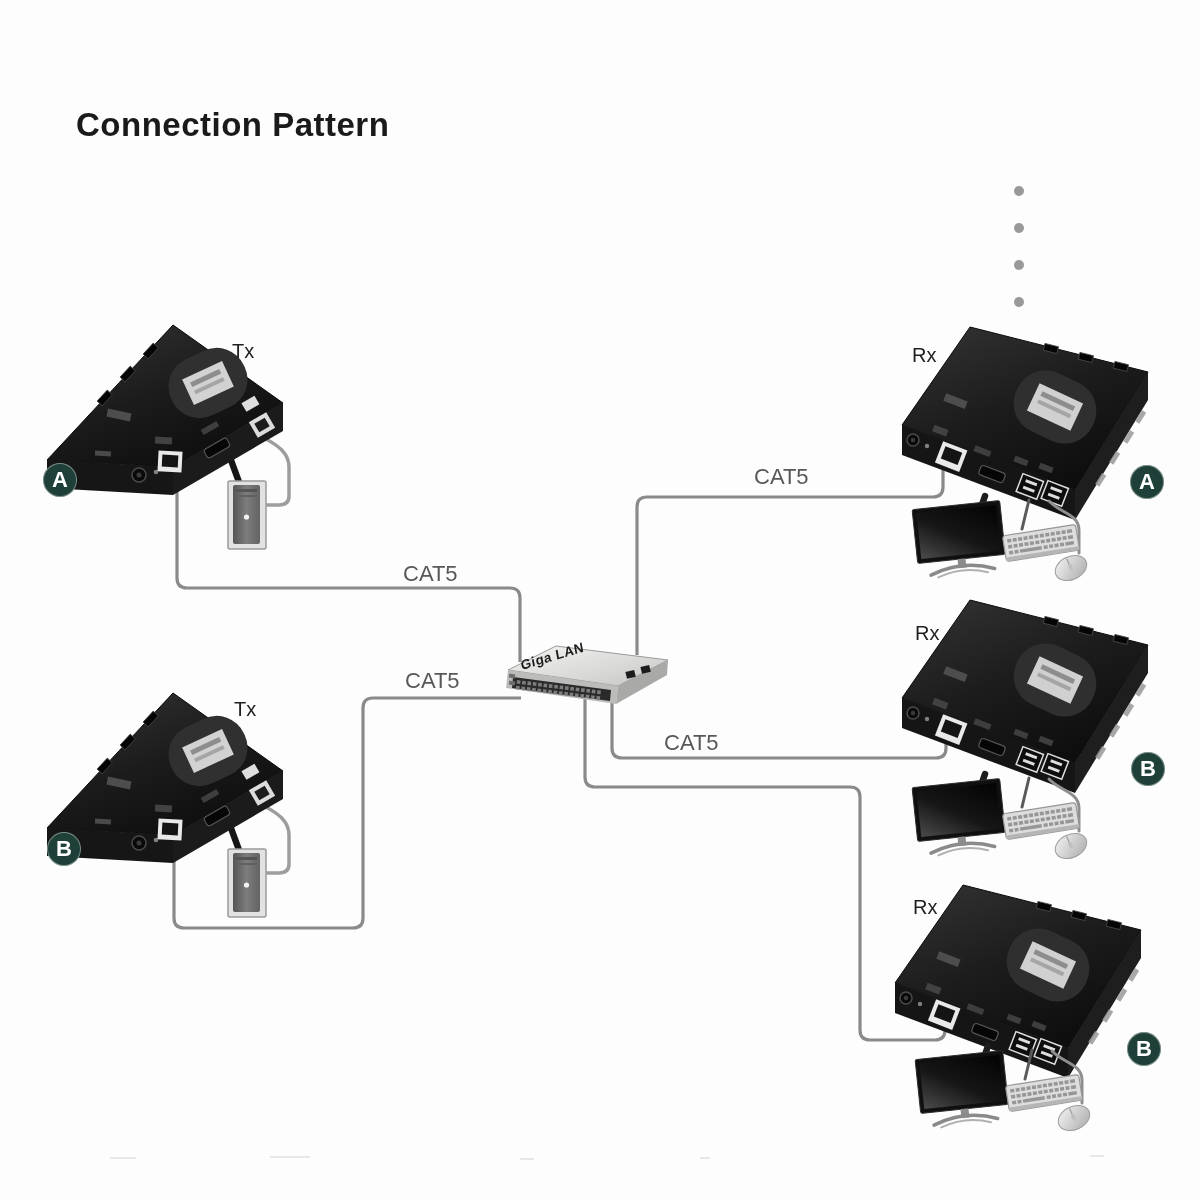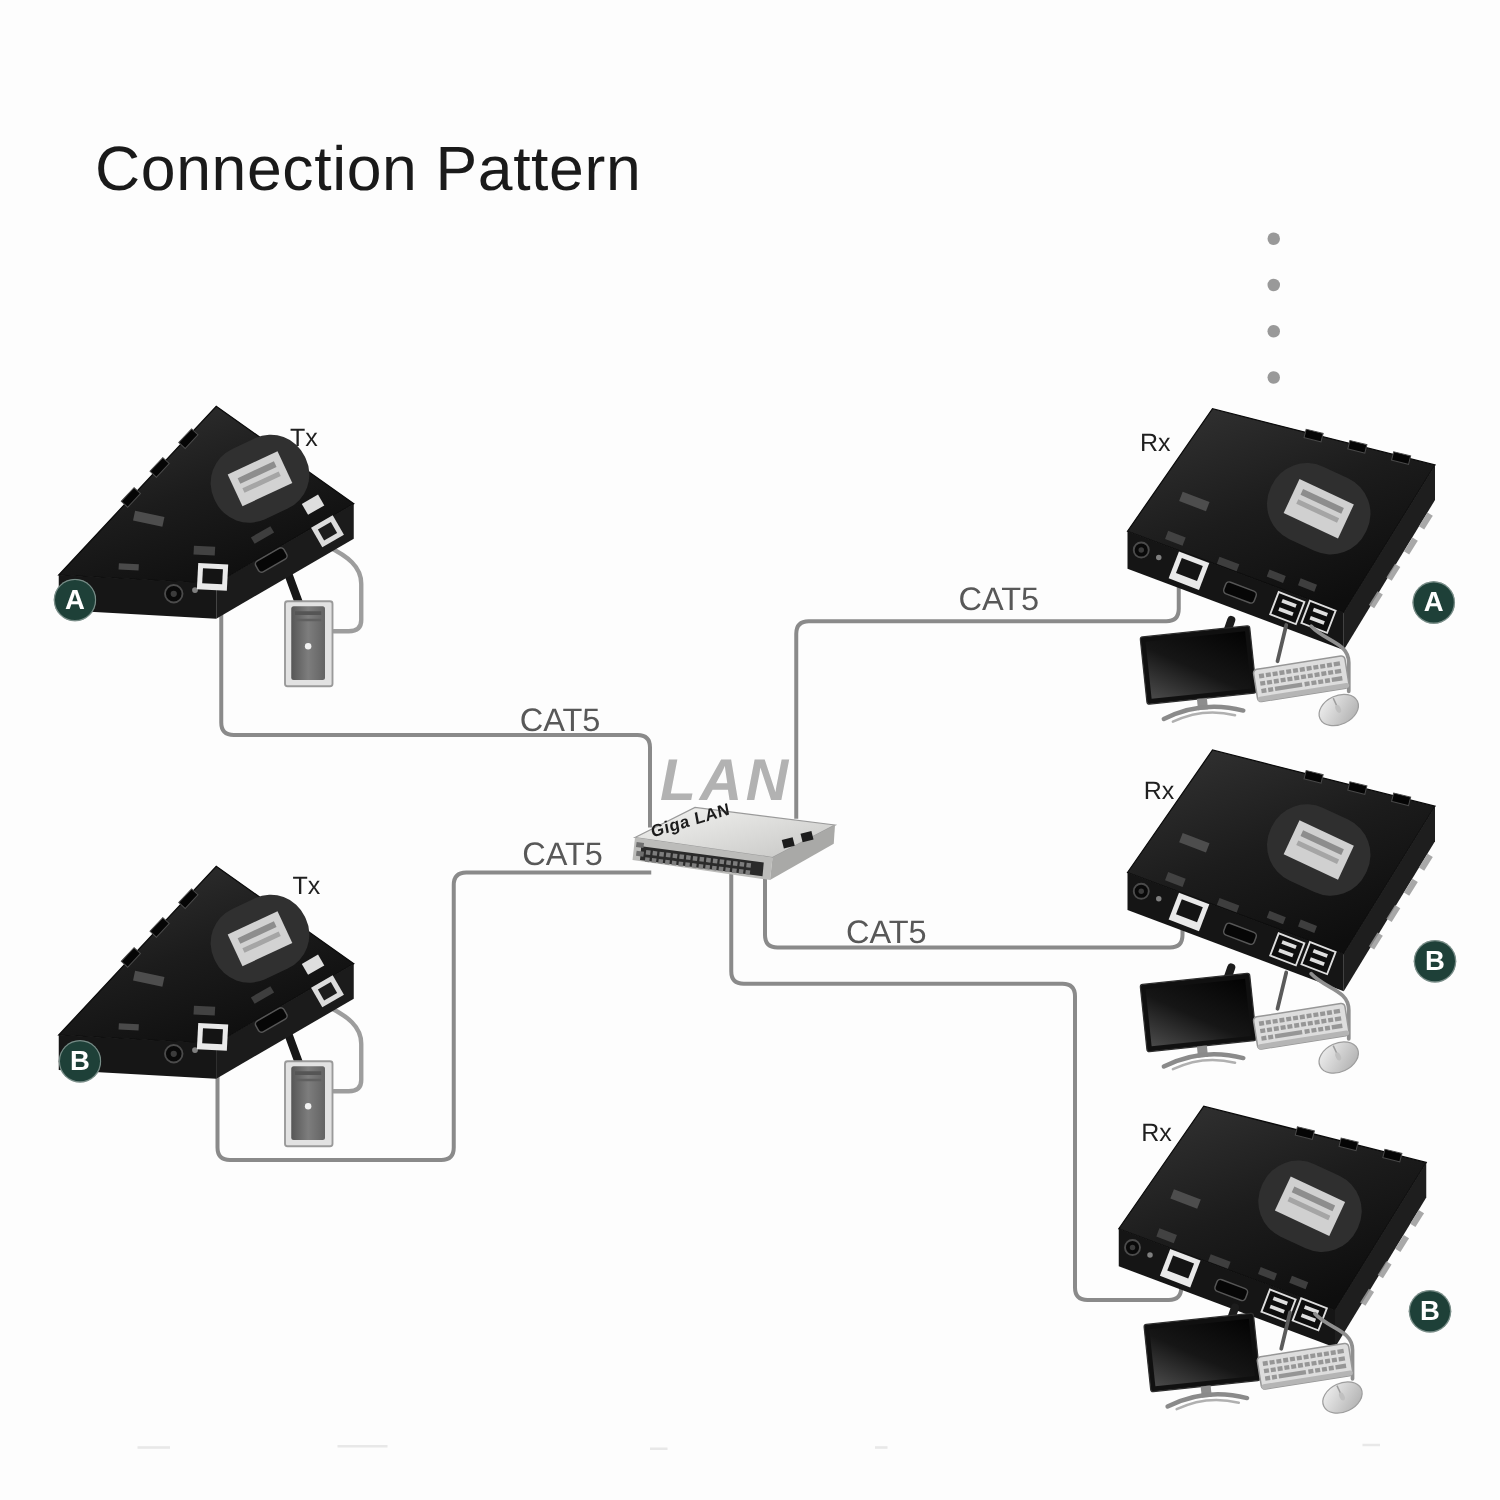--- a/index.html
+++ b/index.html
@@ -6,7 +6,7 @@
   .stage{position:relative;width:1200px;height:1200px;background:#fdfdfd;overflow:hidden;
          font-family:"Liberation Sans",sans-serif;}
   .stage svg{position:absolute;left:0;top:0;}
-  .title{position:absolute;left:76px;top:106px;font-size:50px;font-weight:normal;
+  .title{position:absolute;left:76px;top:106px;font-size:33px;font-weight:bold;
          color:#1a1a1a;letter-spacing:.5px;}
   .devlbl{position:absolute;font-size:20px;font-weight:500;color:#1f1f1f;}
   .badge{position:absolute;width:34px;height:34px;border-radius:50%;background:#1e4038;

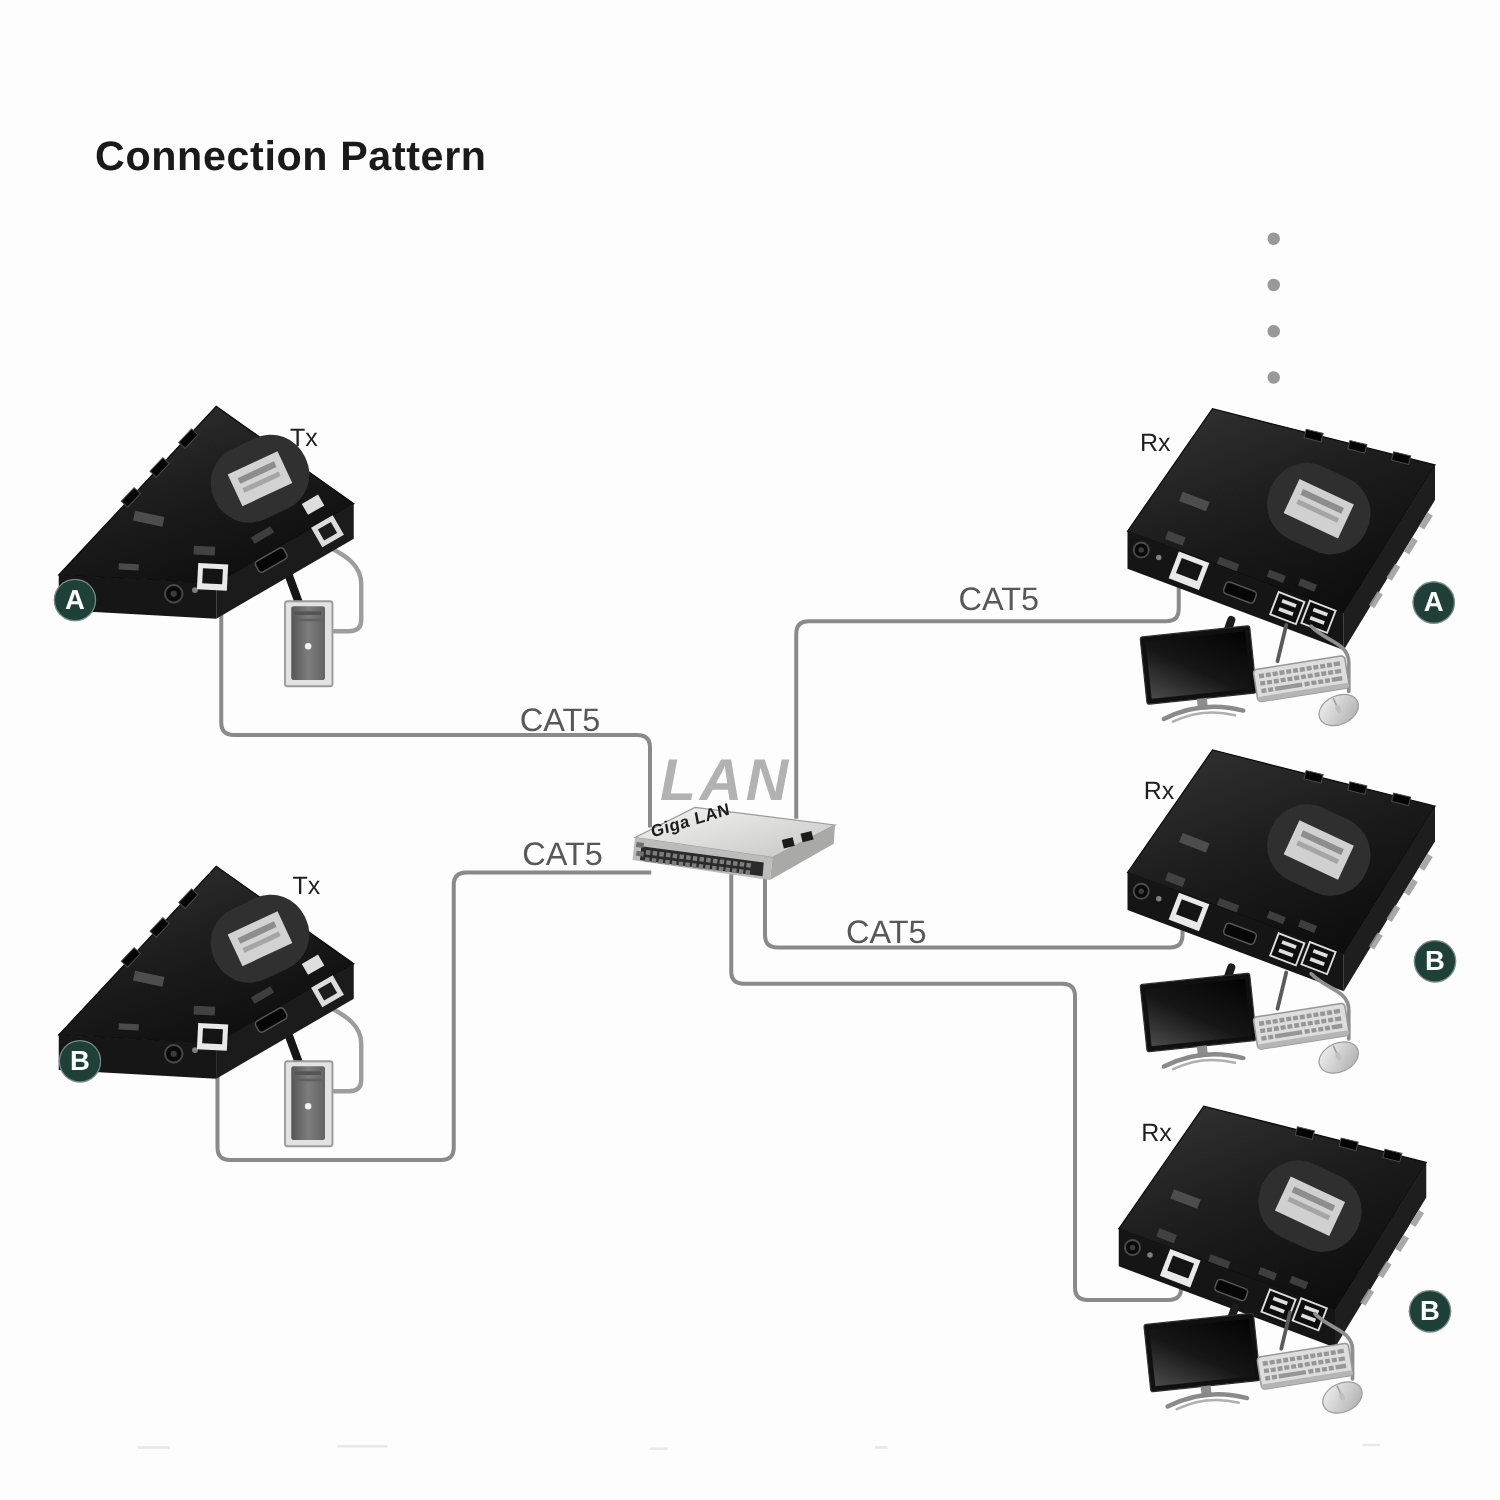--- a/index.html
+++ b/index.html
@@ -12,7 +12,7 @@
   .badge{position:absolute;width:34px;height:34px;border-radius:50%;background:#1e4038;
          color:#ffffff;font-weight:bold;font-size:22px;display:flex;align-items:center;
          justify-content:center;box-shadow:0 0 0 1px rgba(255,255,255,.4) inset;}
-  .cat5{position:absolute;width:90px;text-align:center;font-size:26px;color:#585858;}
+  .cat5{position:absolute;width:90px;text-align:left;font-size:22px;color:#585858;}
   .lan{position:absolute;left:528px;top:596px;font-size:47px;font-weight:bold;
        font-style:italic;color:#b2b2b2;letter-spacing:3px;}
   .gigalan{position:absolute;left:521px;top:658px;width:90px;font-size:13.5px;font-weight:bold;

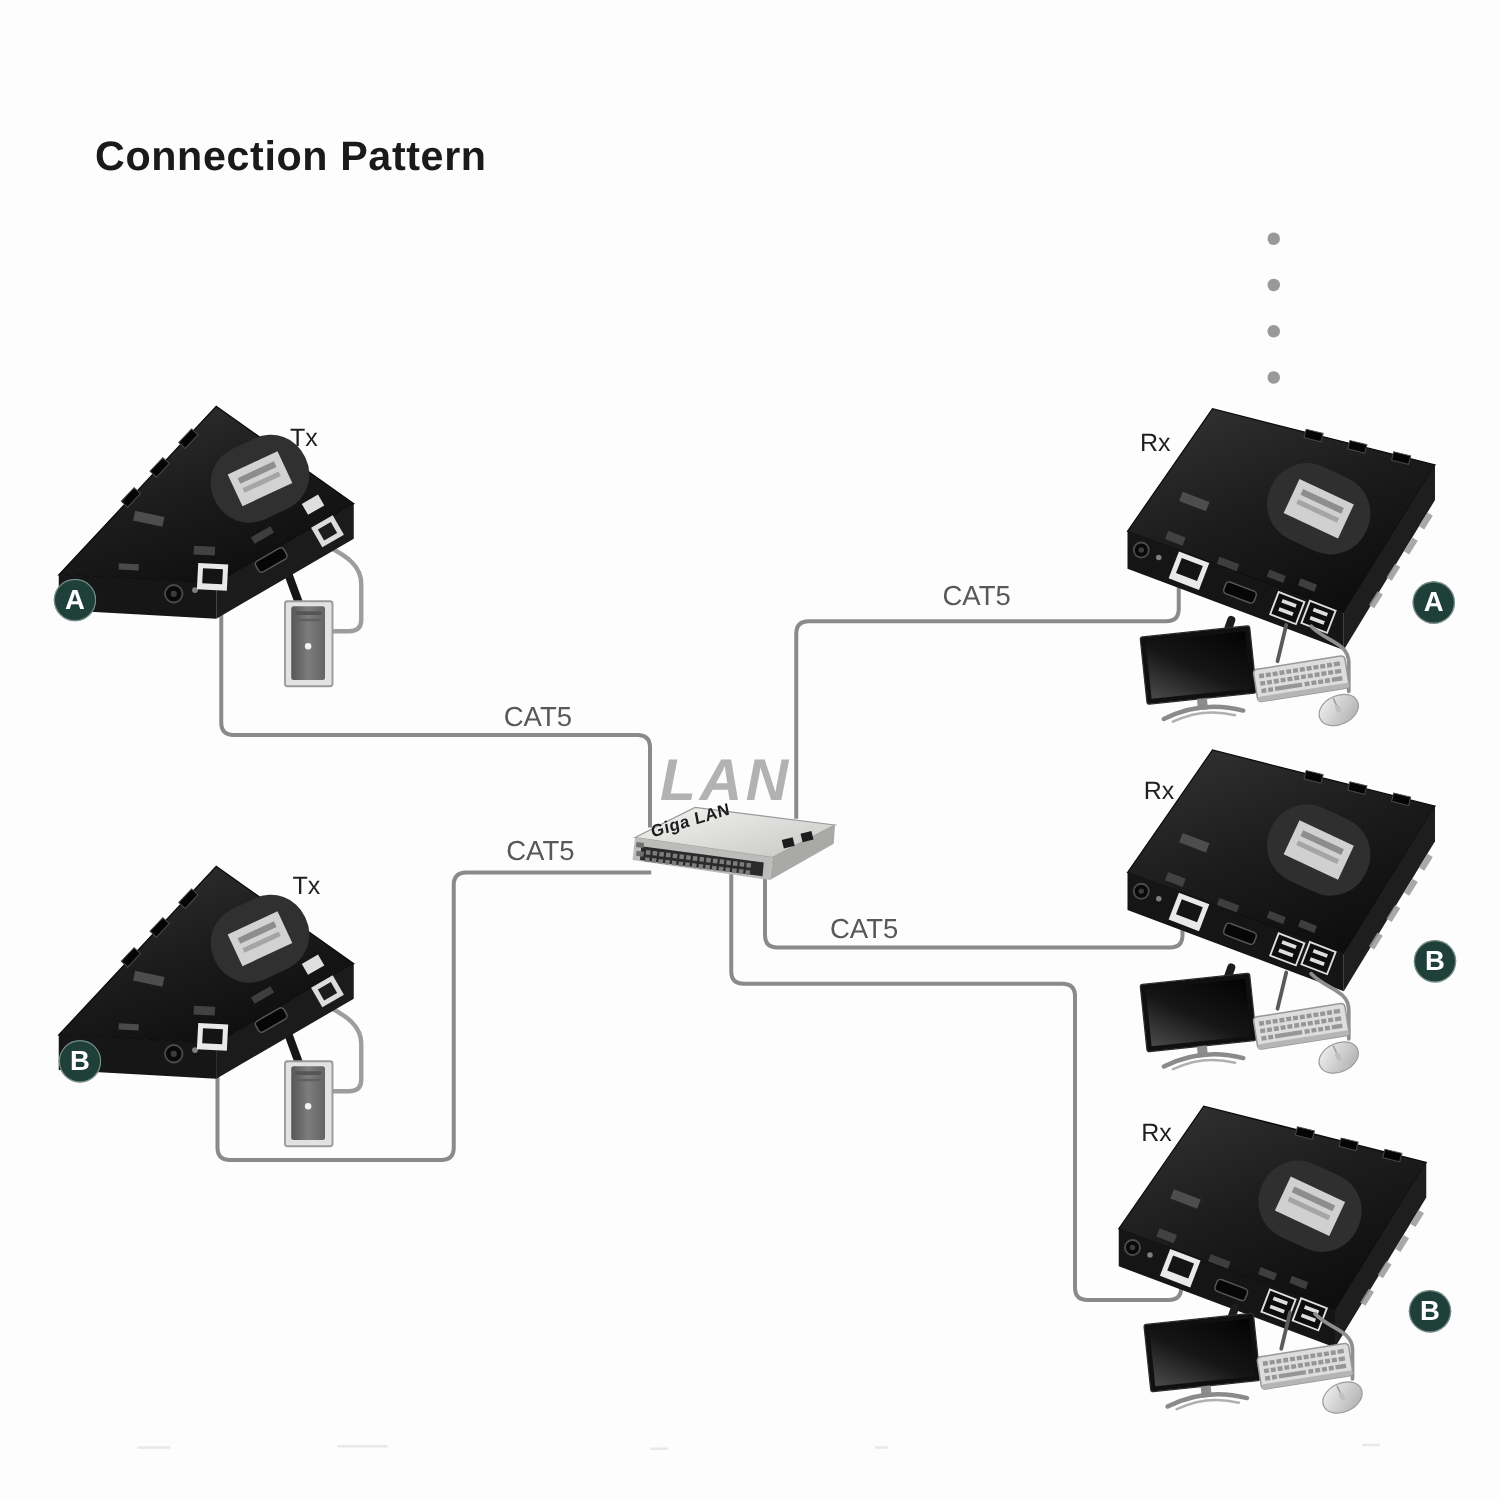--- a/index.html
+++ b/index.html
@@ -343,7 +343,6 @@
 <div class="cat5" style="left:754px;top:464px;">CAT5</div>
 <div class="cat5" style="left:664px;top:730px;">CAT5</div>
 
-<div class="lan">LAN</div>
 <div class="gigalan">Giga LAN</div>
 
 </div>

